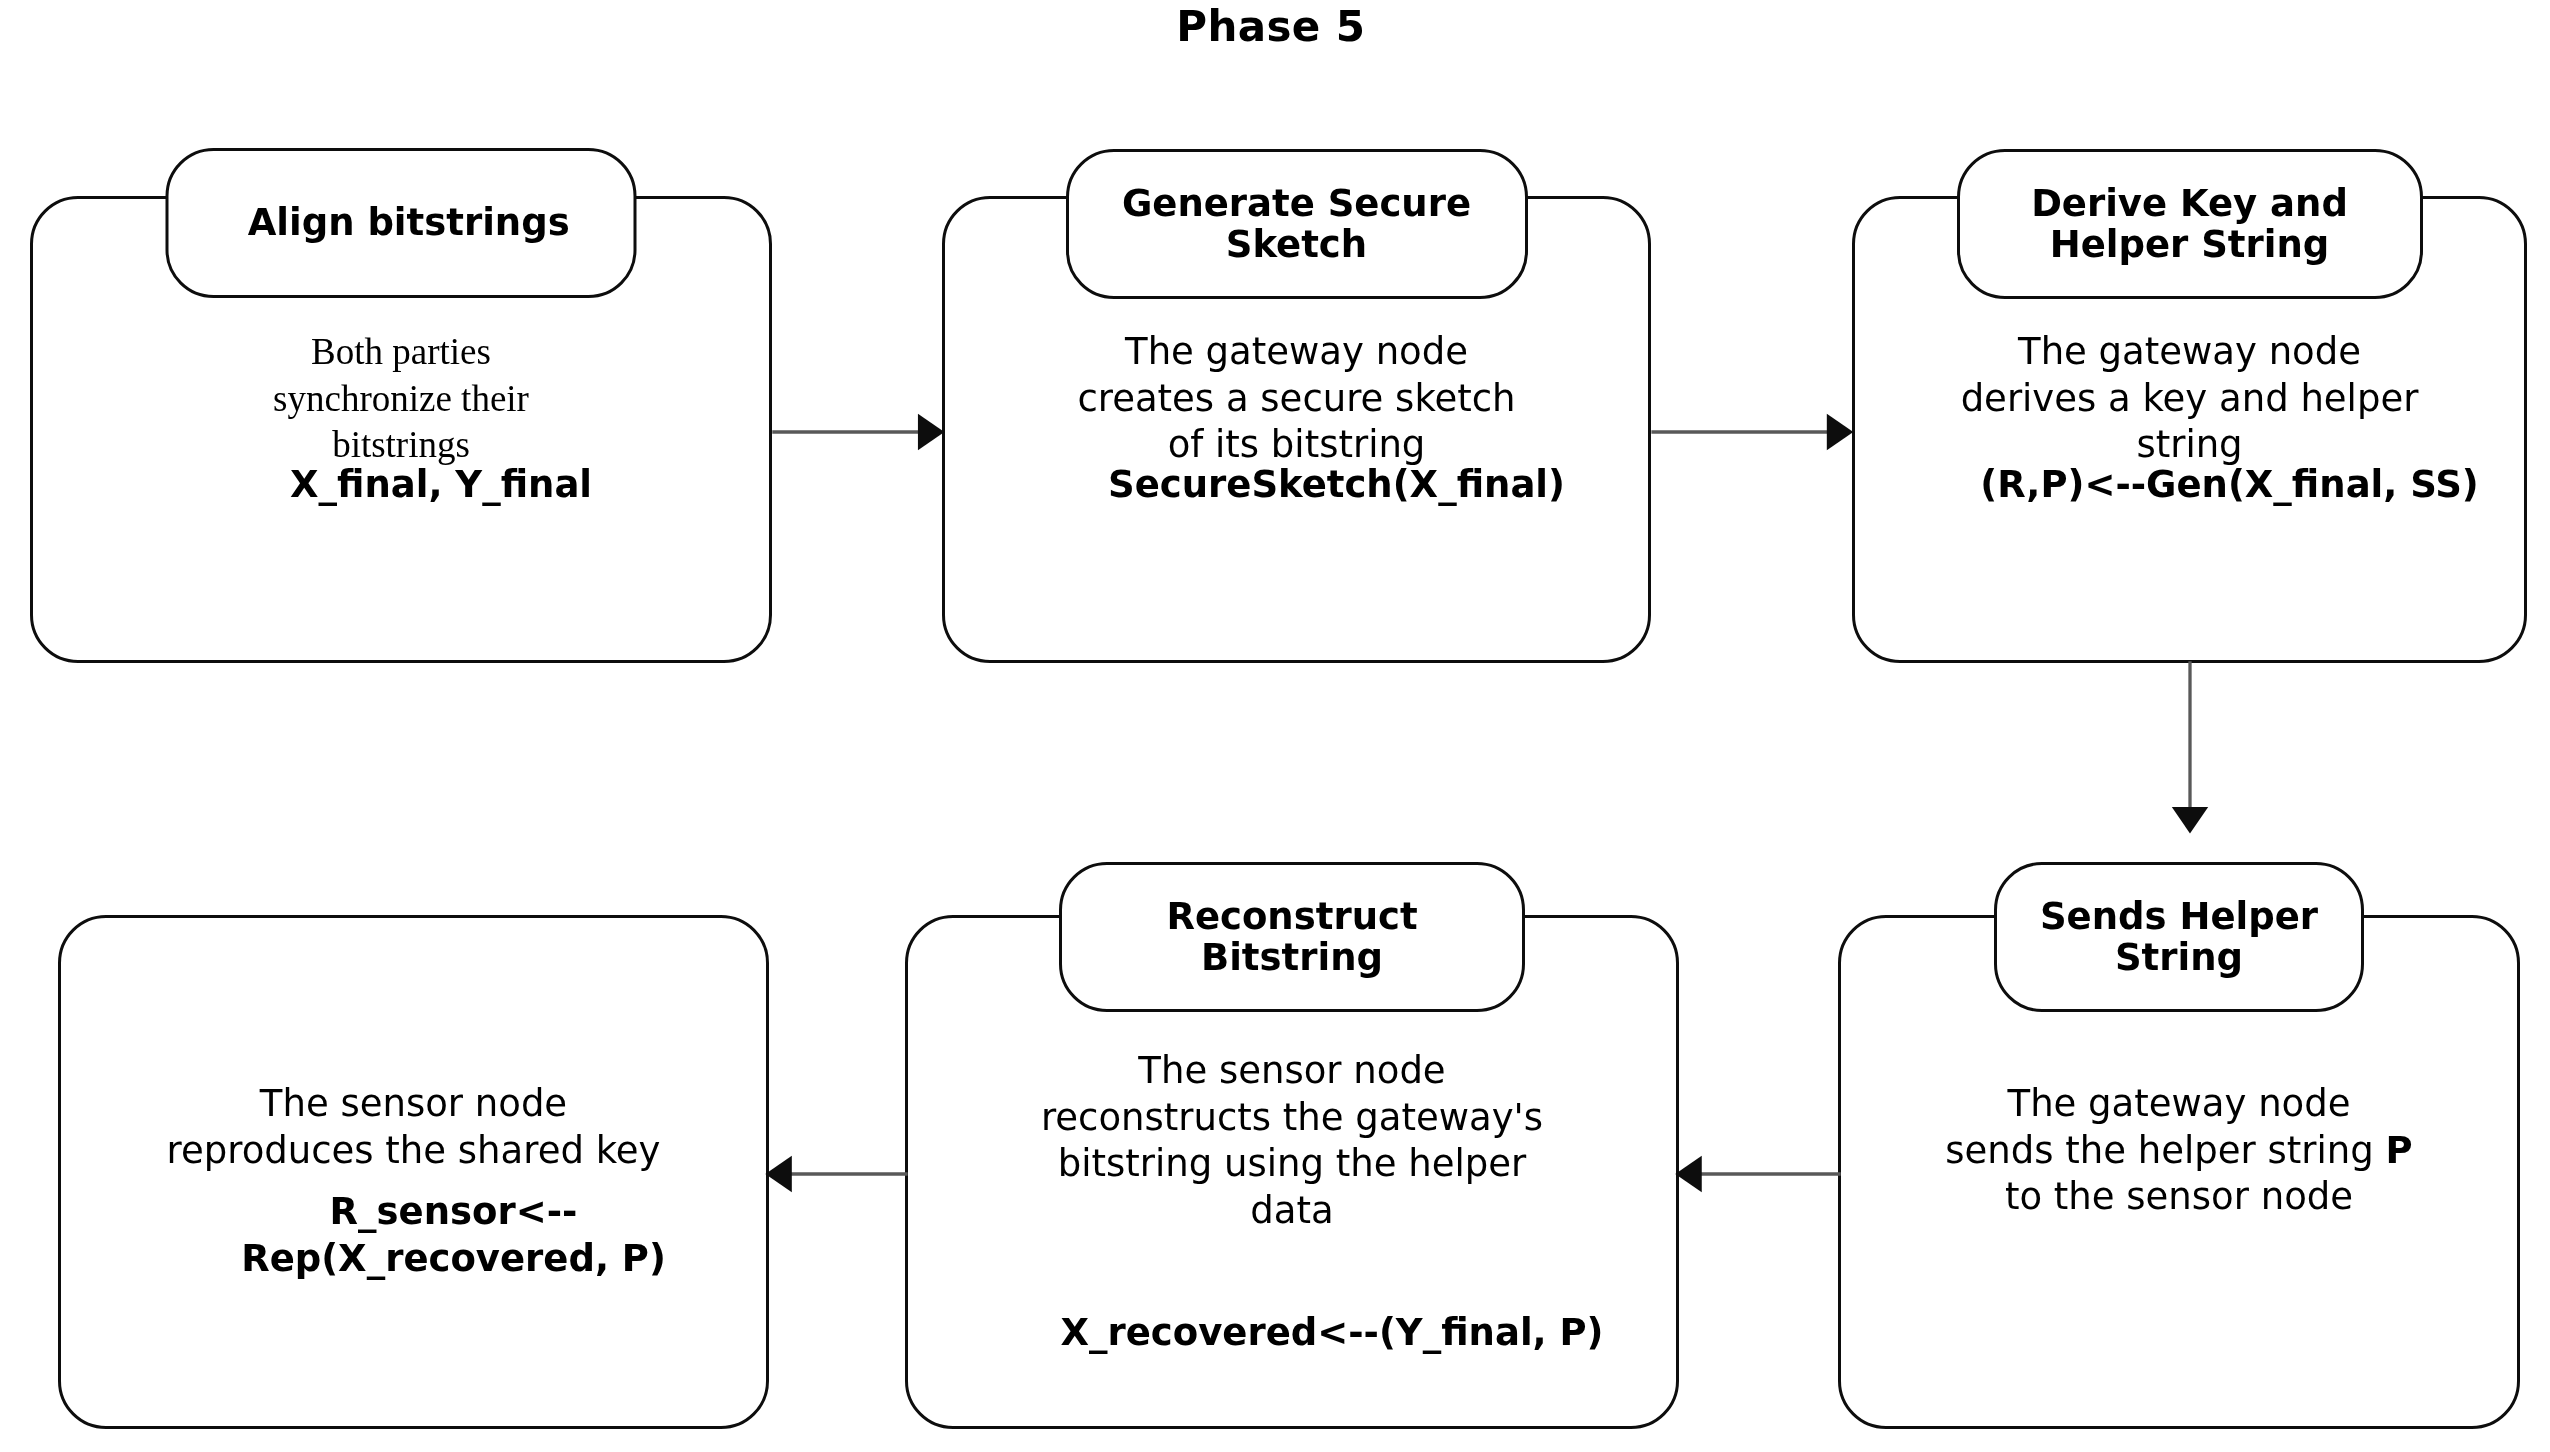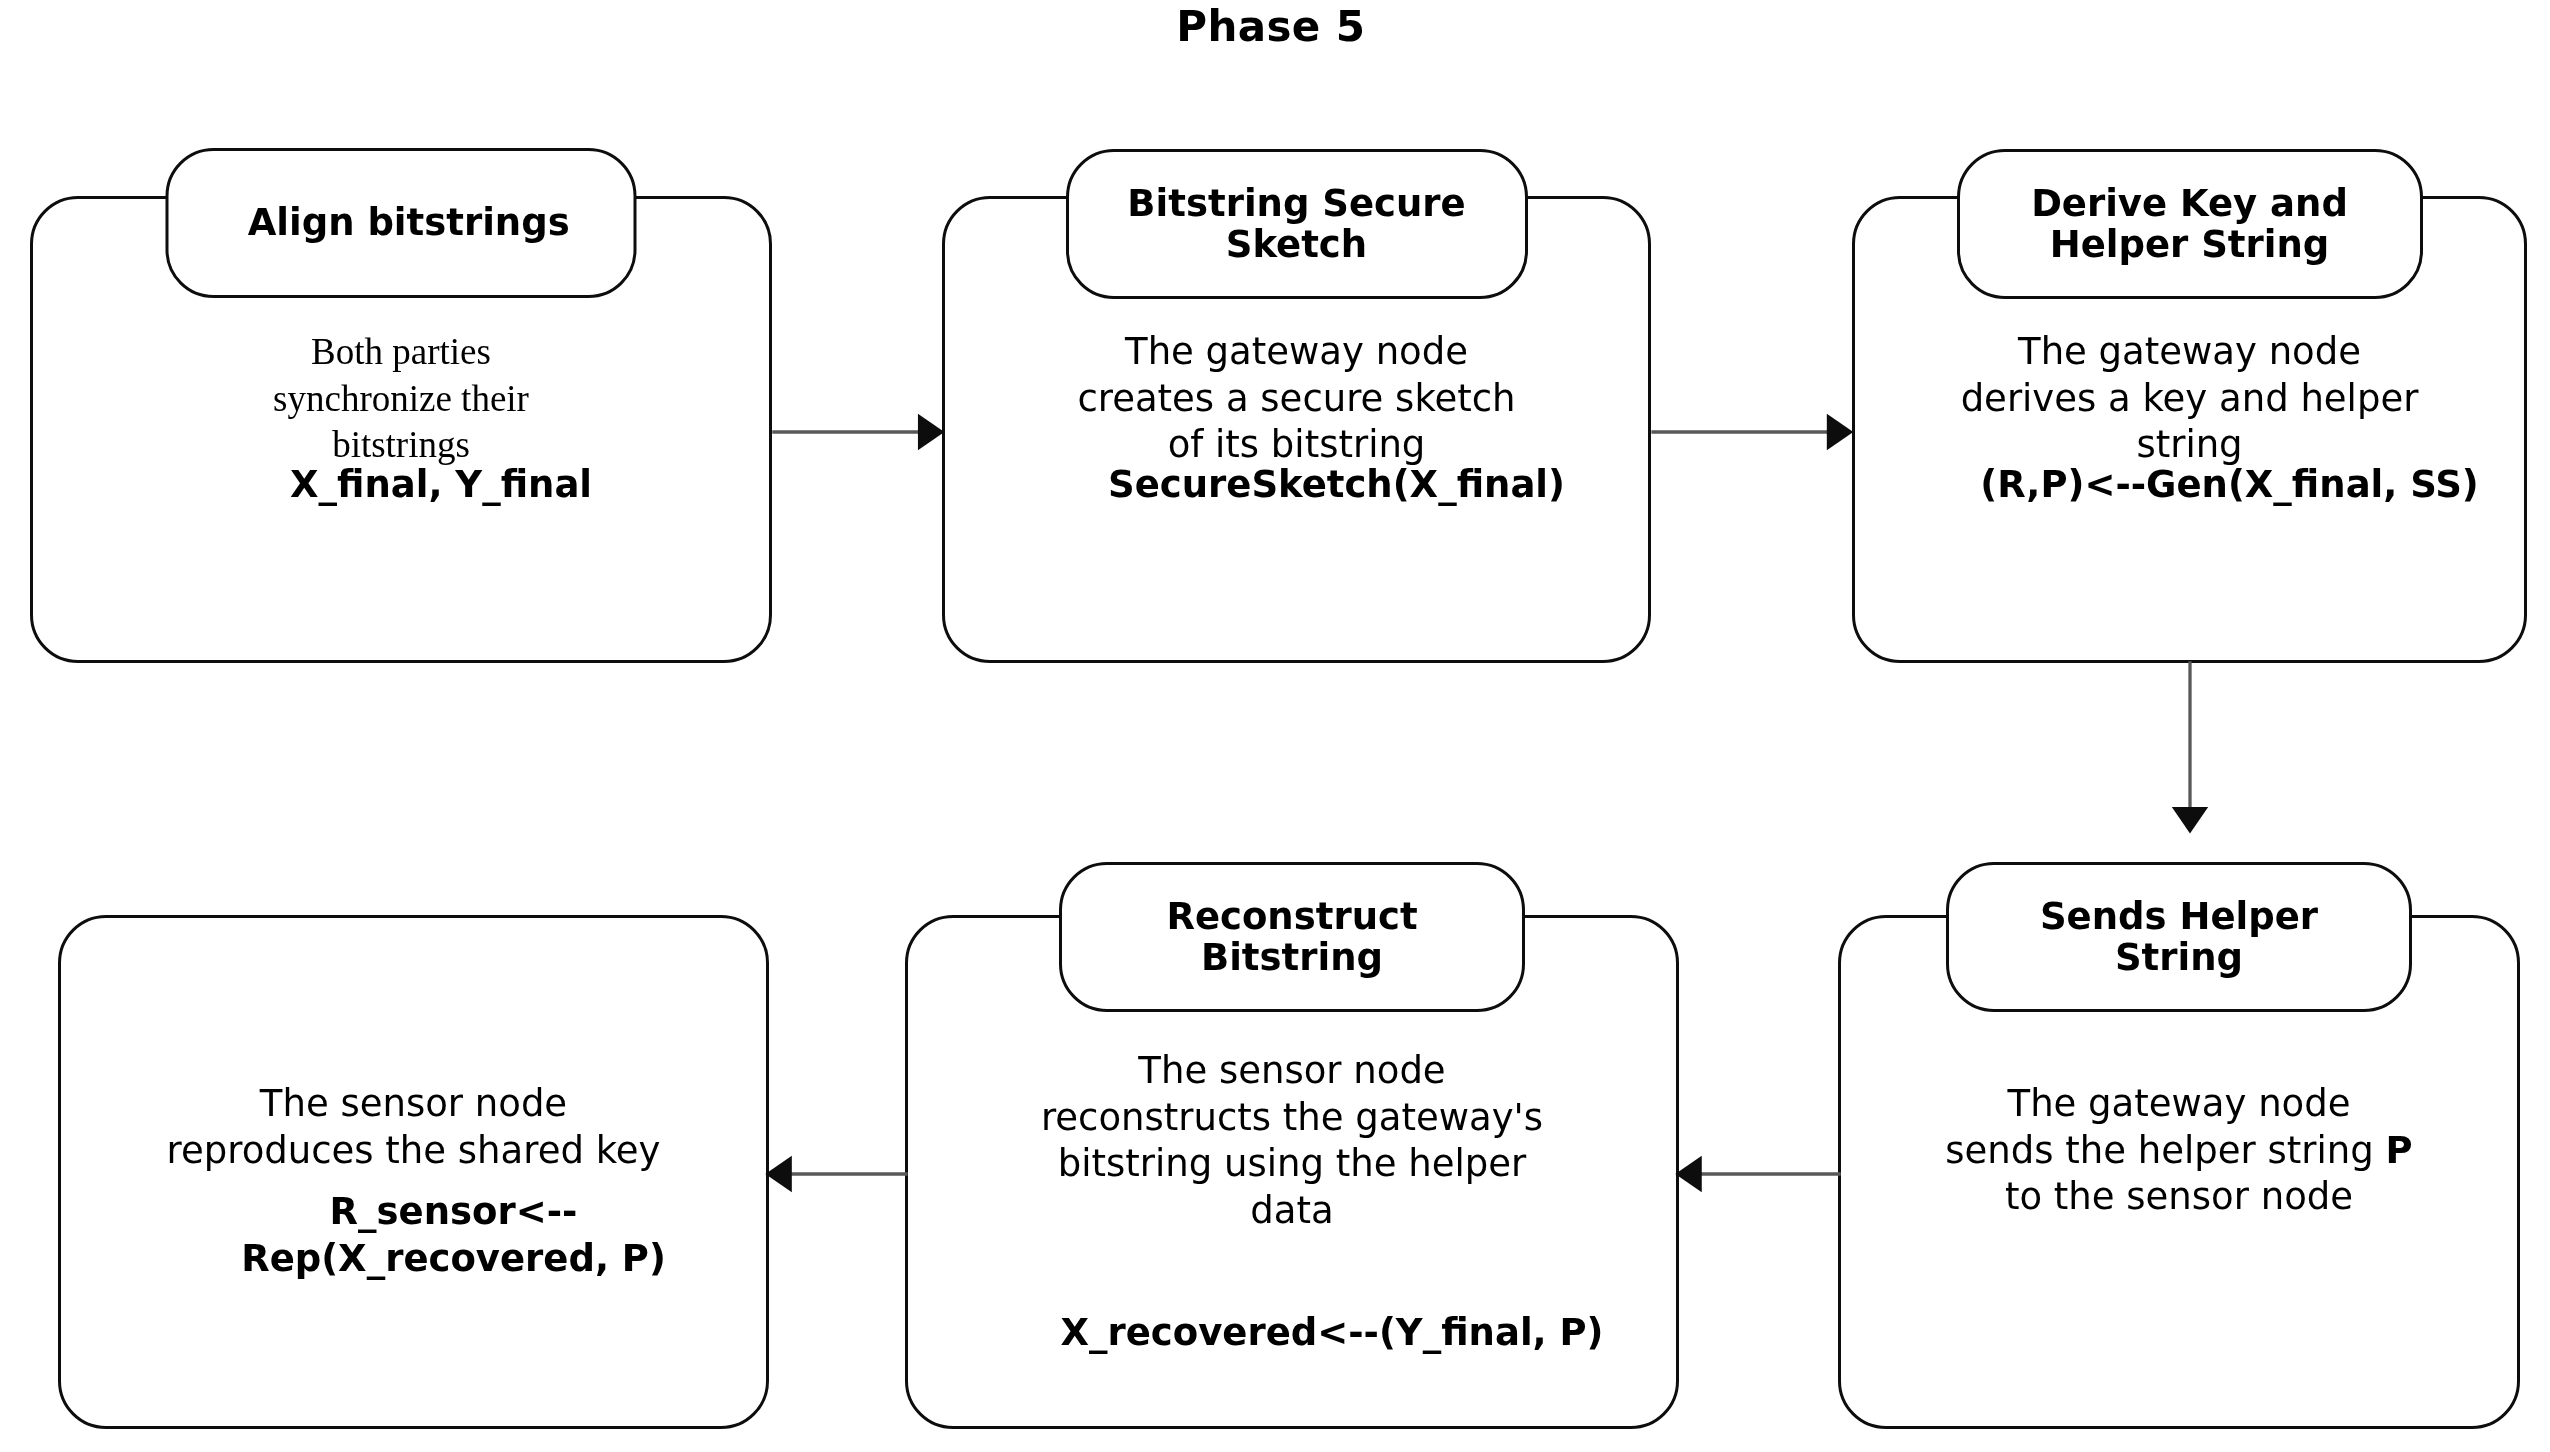--- a/index.html
+++ b/index.html
@@ -97,7 +97,7 @@
 
 <div class="node" id="node-sketch">
   <div class="body"></div>
-  <div class="pill">Bitstring Secure
+  <div class="pill">Generate Secure
 Sketch</div>
   <div class="text">The gateway node
 creates a secure sketch

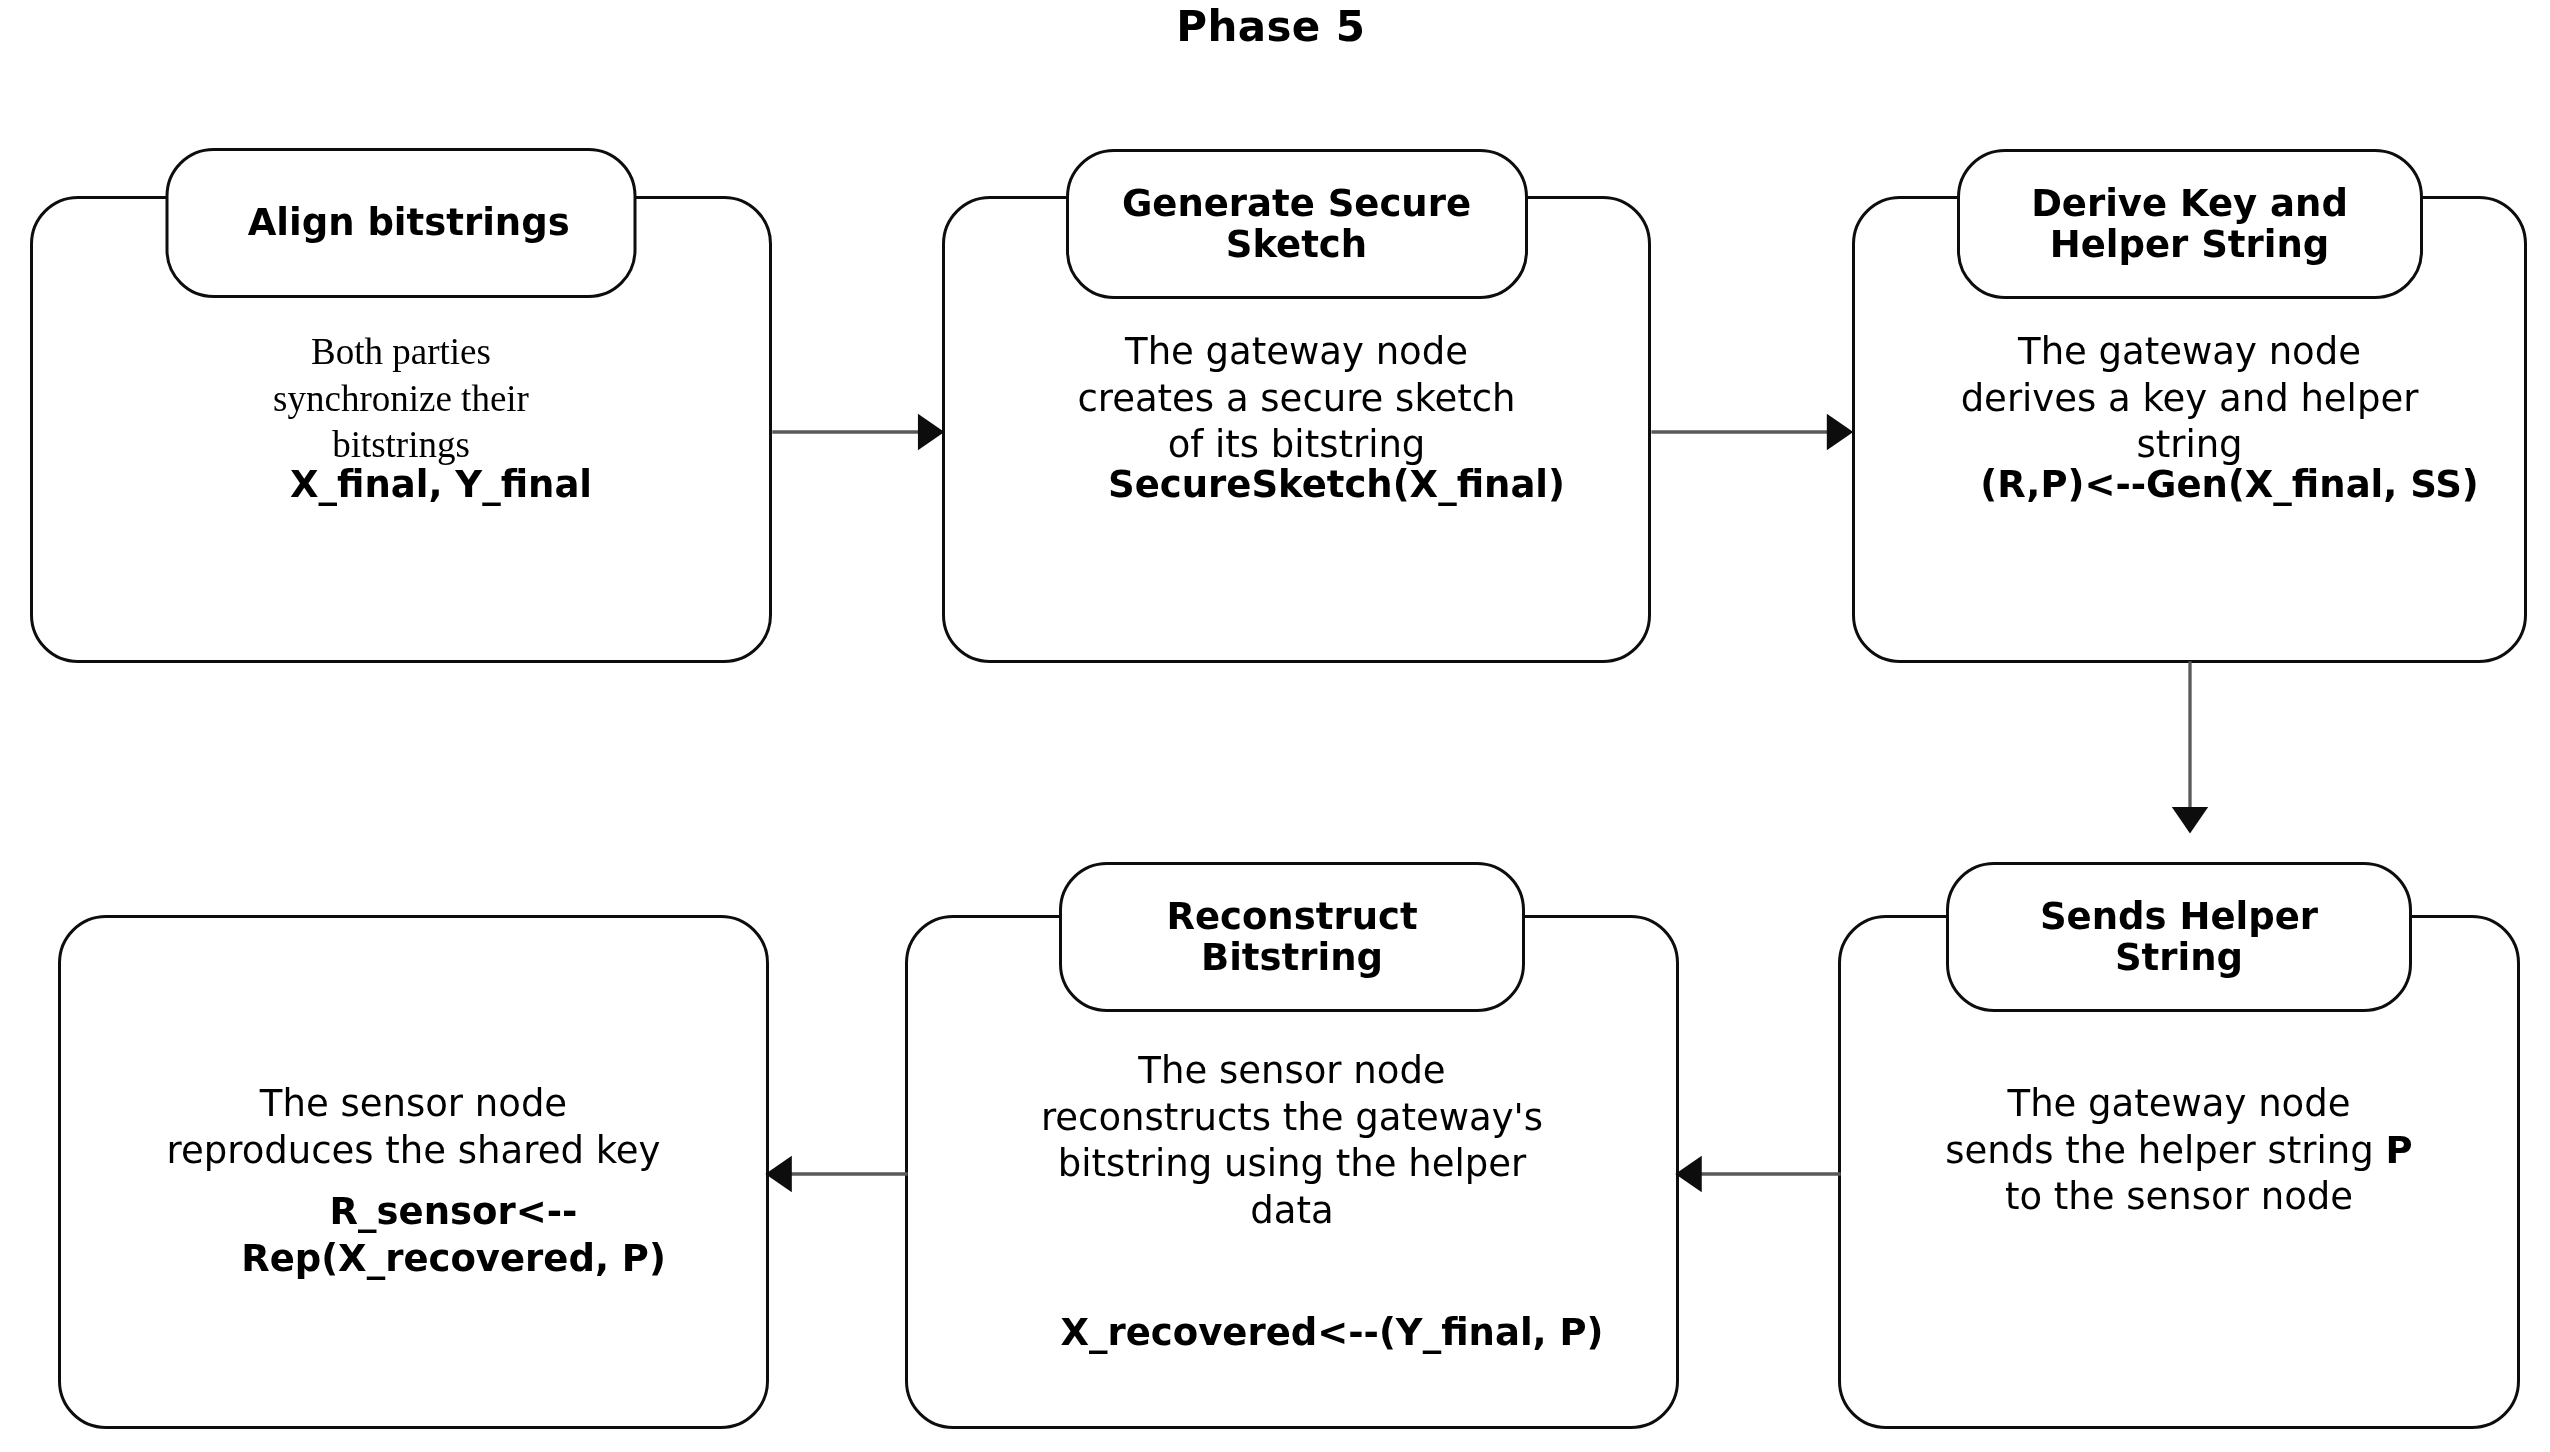--- a/index.html
+++ b/index.html
@@ -62,7 +62,7 @@
 
   
   #node-sends{left:1838px;top:915px;width:682px;height:514px;}
-  #node-sends .pill{top:-53px;width:466px;height:150px;}
+  #node-sends .pill{top:-53px;width:370px;height:150px;}
   #node-sends .text{top:166px;}
 
   #node-reconstruct{left:905px;top:915px;width:774px;height:514px;}

